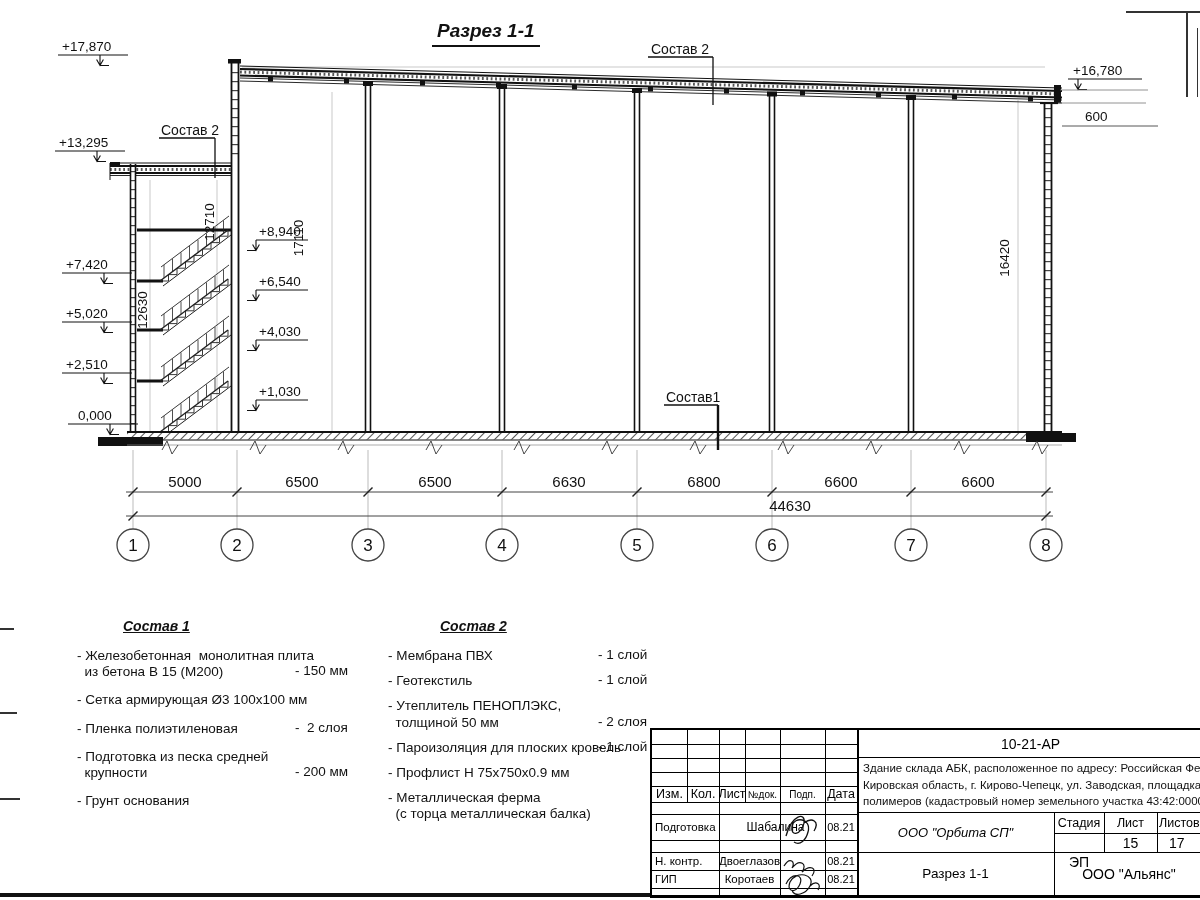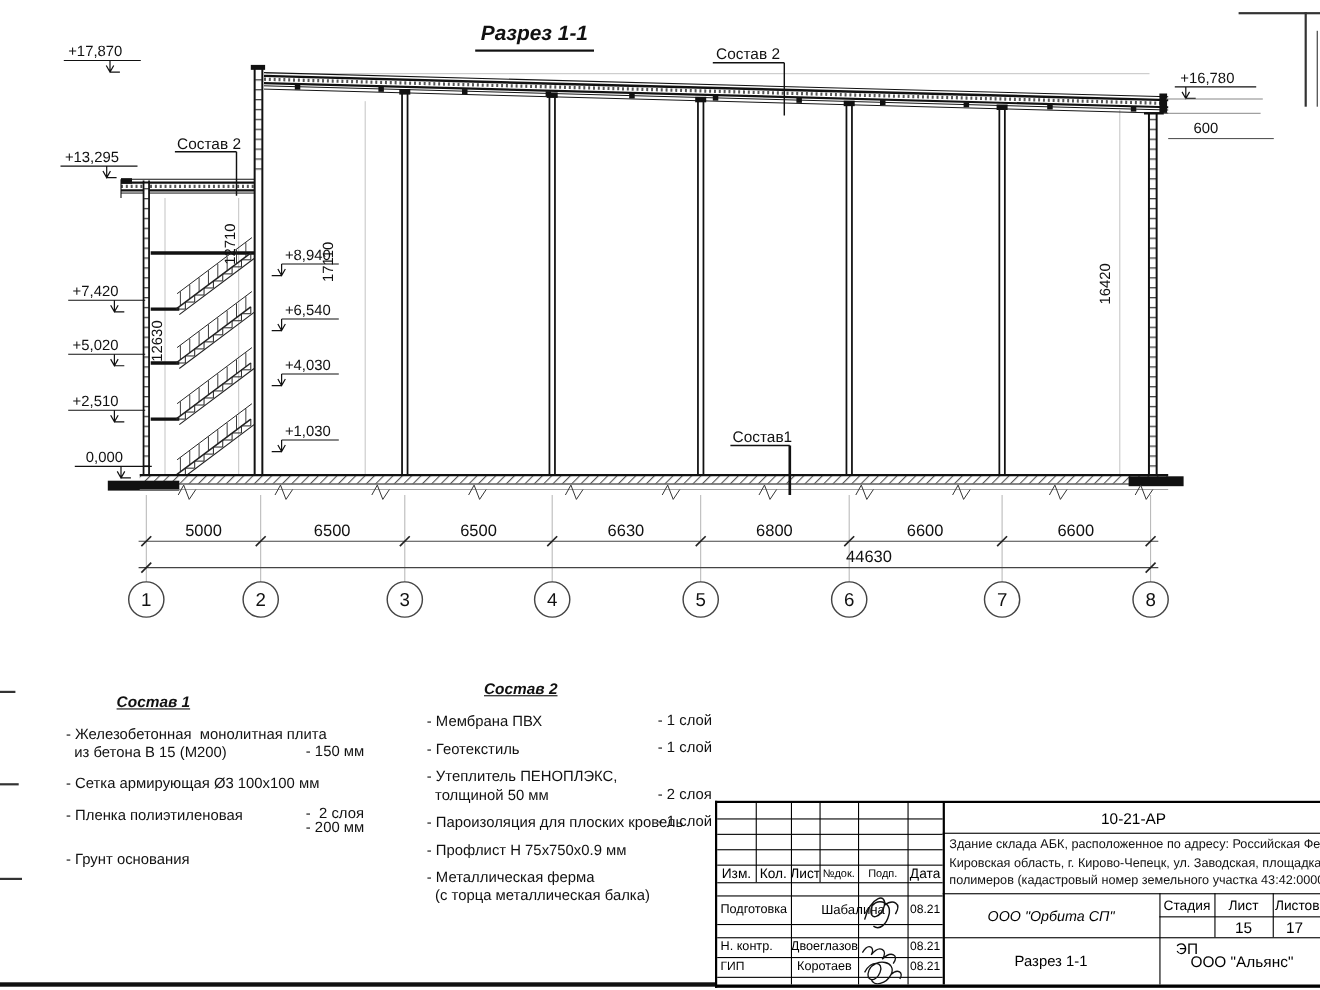--- a/index.html
+++ b/index.html
@@ -285,7 +285,7 @@
   </g>
 </svg>
 
-<div class="legend" id="legend1" style="left:60px;top:618px;width:335px;margin-top:12px;">
+<div class="legend" id="legend1" style="left:77px;top:618px;width:335px;">
   <div class="ltitle" style="margin-left:46px;">Состав 1</div>
   <div class="lrow">
       <span class="lname">- Железобетонная  монолитная плита

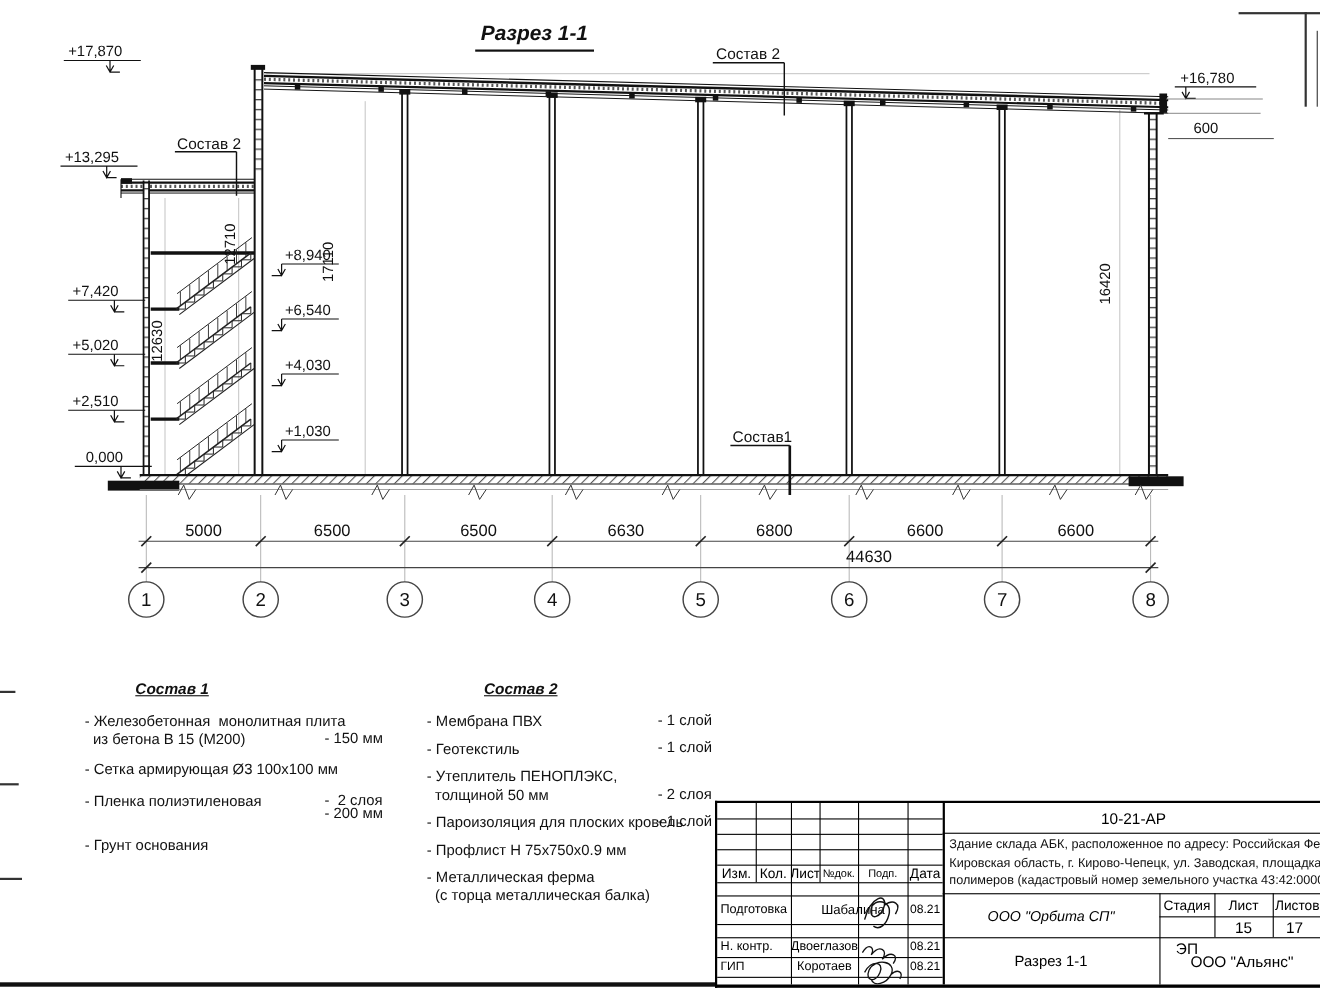--- a/index.html
+++ b/index.html
@@ -301,6 +301,8 @@
       <span class="lval">-  2 слоя</span>
     </div>
   <div class="lrow">
+      <span class="lname">- Подготовка из песка средней
+  крупности</span>
       <span class="lval">- 200 мм</span>
     </div>
   <div class="lrow">

